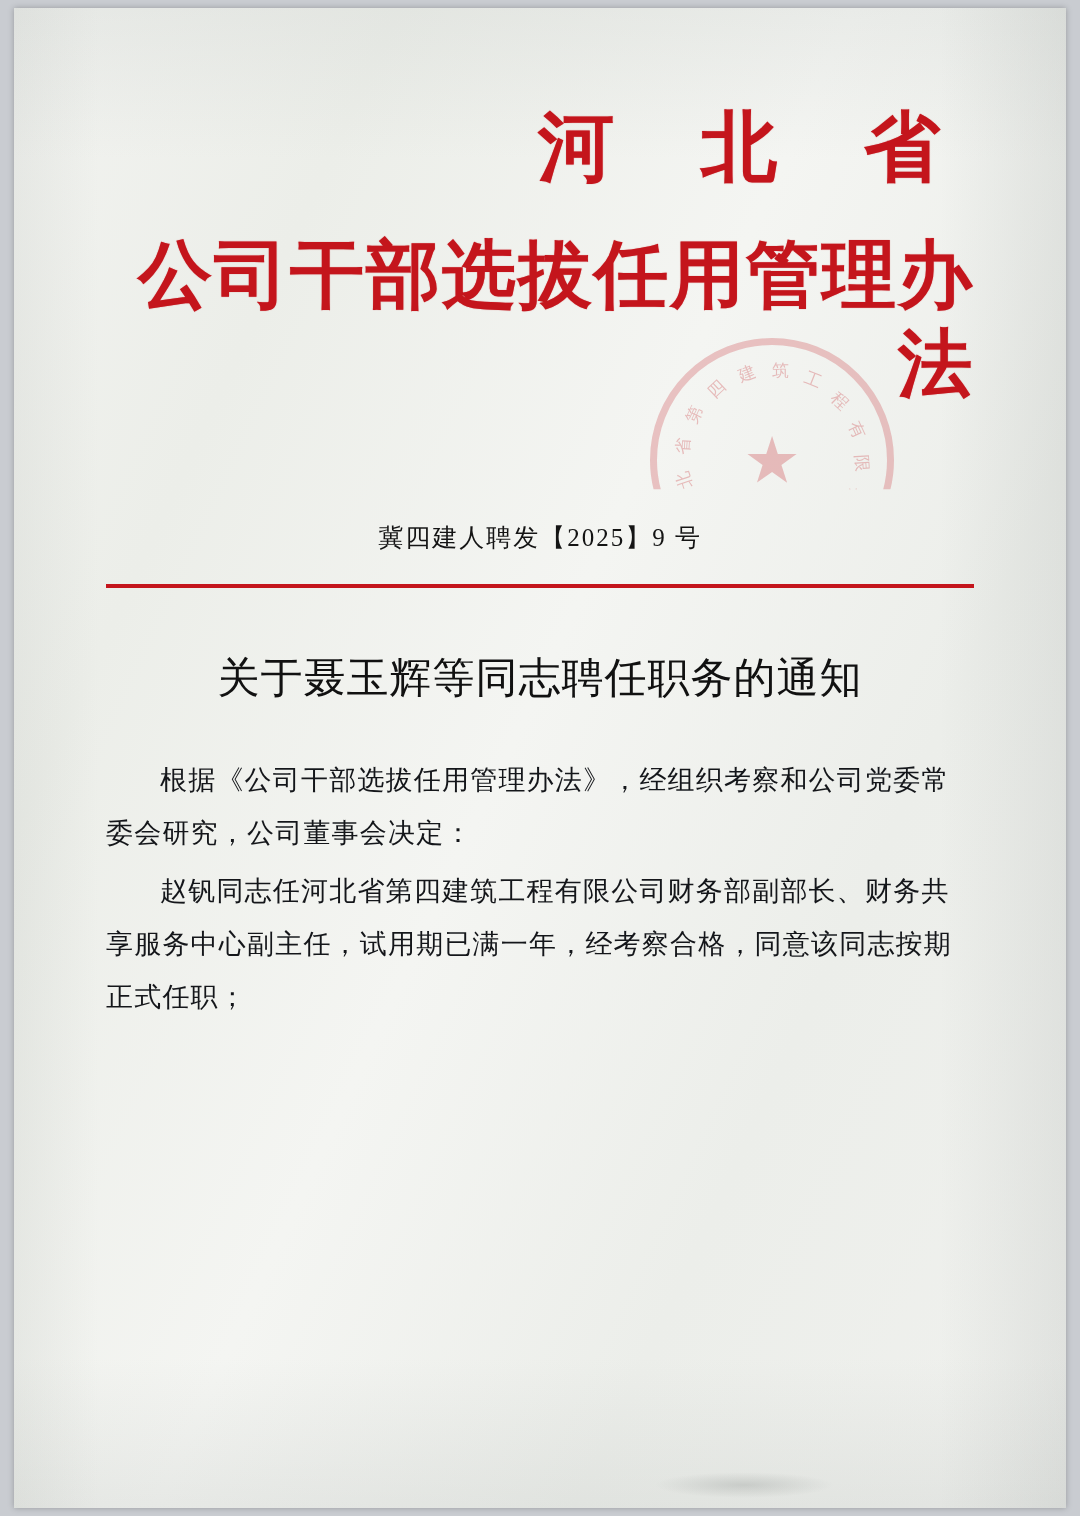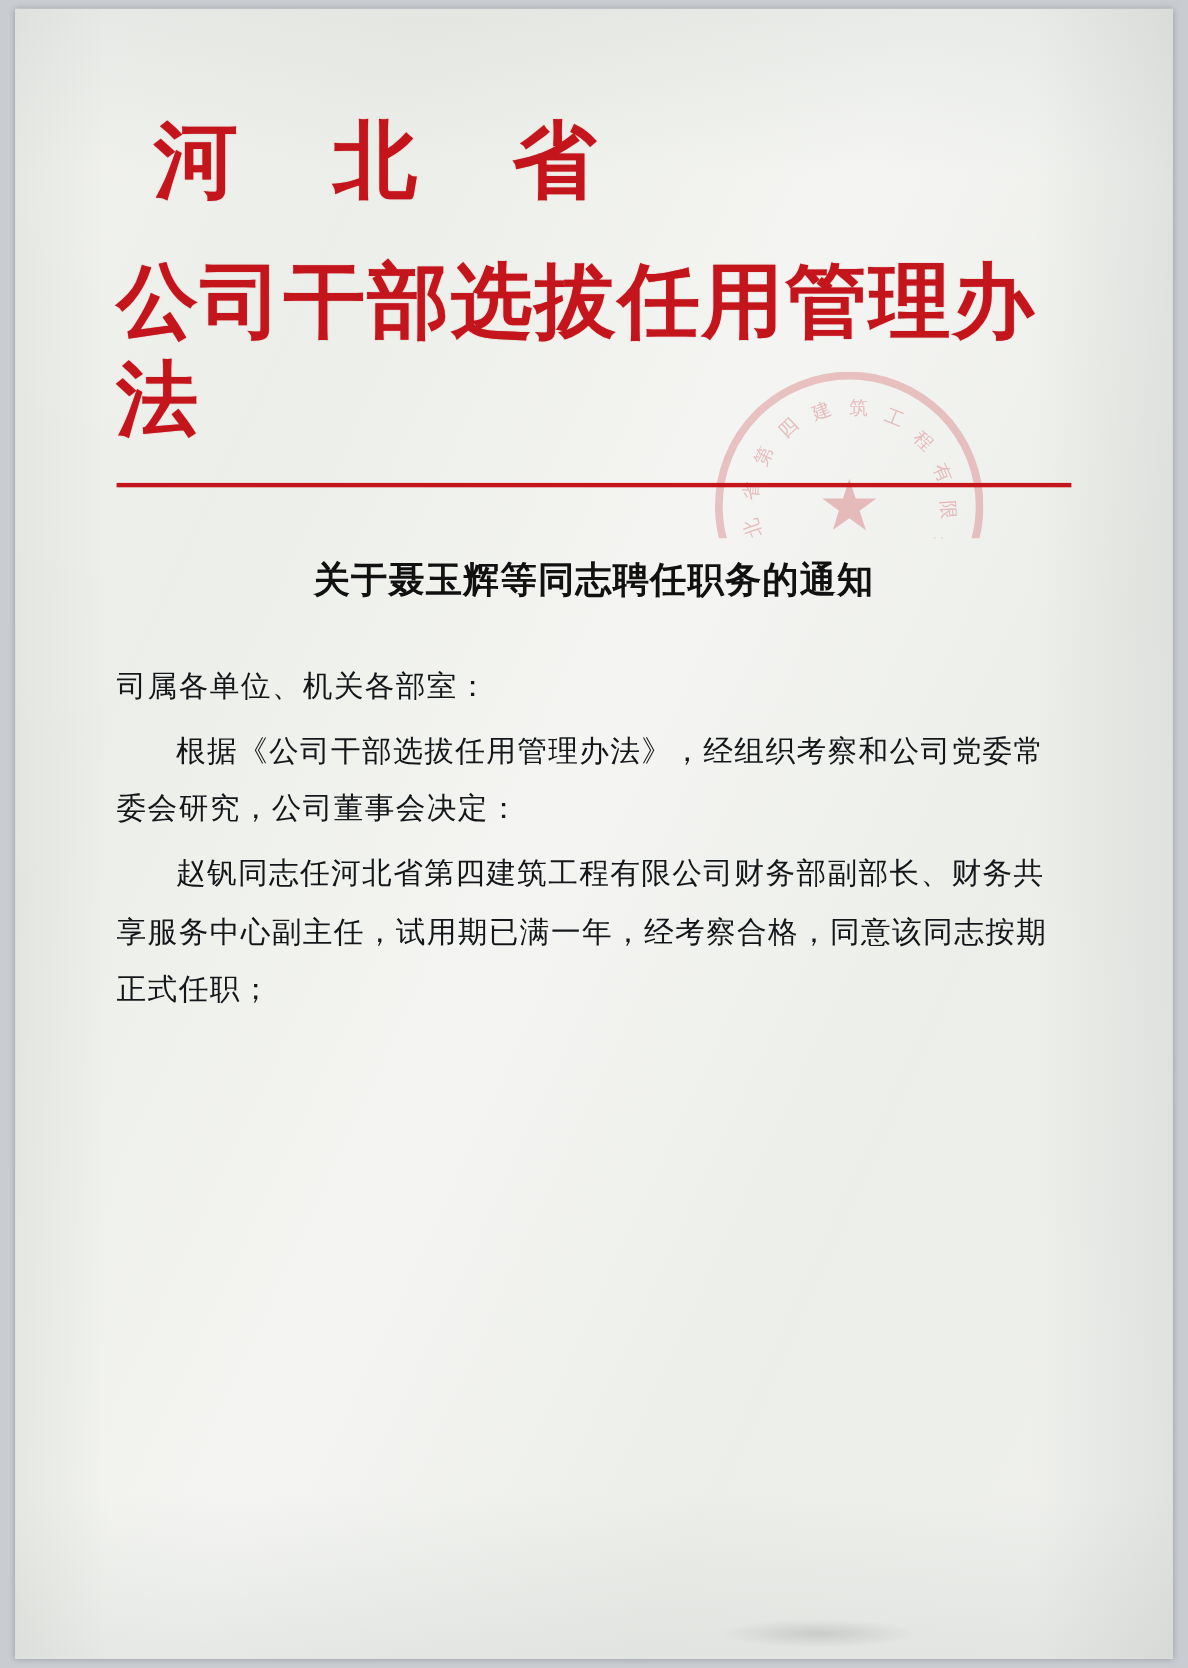--- a/index.html
+++ b/index.html
@@ -42,7 +42,7 @@
   }
 
   .masthead {
-    text-align: left;
+    text-align: right;
     color: #c4151c;
     font-family: "Liberation Serif", "DejaVu Serif", serif;
     font-weight: bold;

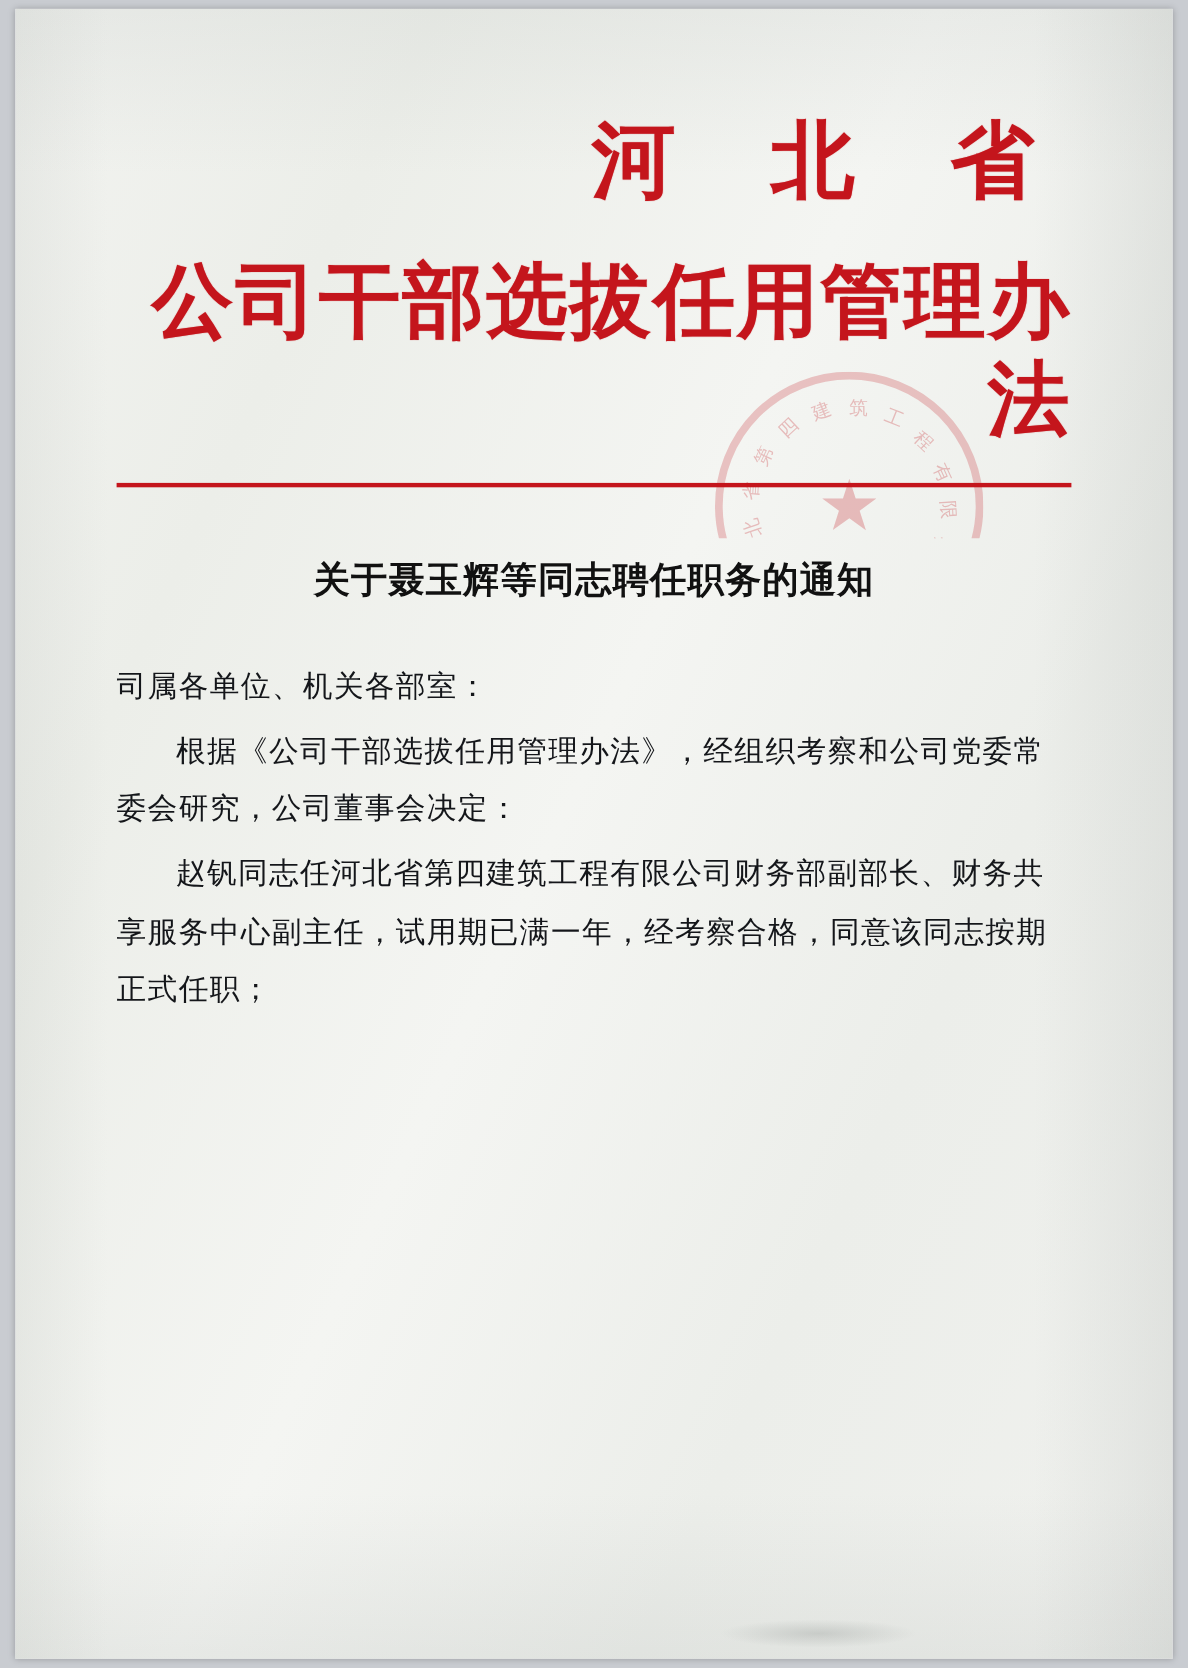--- a/index.html
+++ b/index.html
@@ -188,6 +188,7 @@
       <div class="masthead-line2">公司干部选拔任用管理办法</div>
     </div>
 
+    <div class="doc-number">冀四建人聘发【2025】9 号</div>
 
     <hr class="red-rule">
 

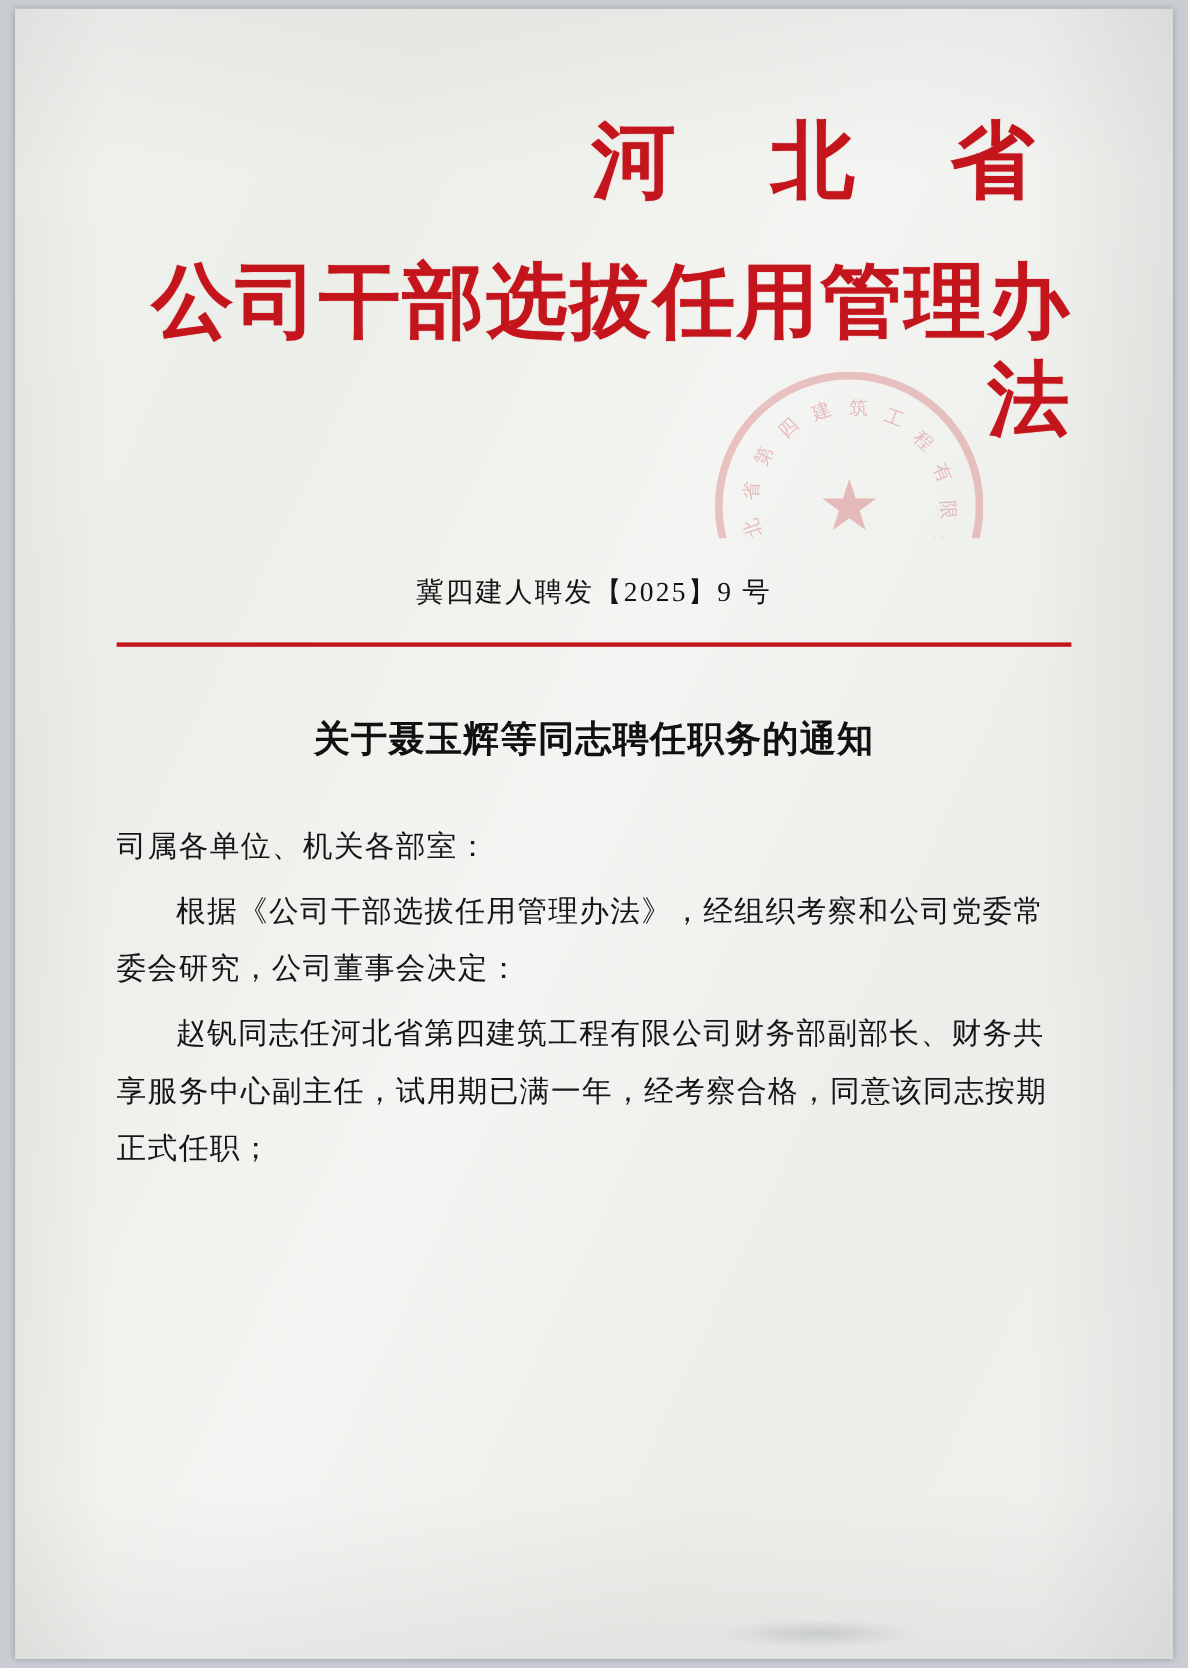--- a/index.html
+++ b/index.html
@@ -81,11 +81,11 @@
 
   .title {
     text-align: center;
-    font-size: 33px;
+    font-size: 42px;
     color: #111;
     margin-top: 62px;
     letter-spacing: 1px;
-    font-weight: 700;
+    font-weight: 400;
   }
 
   .body-text {

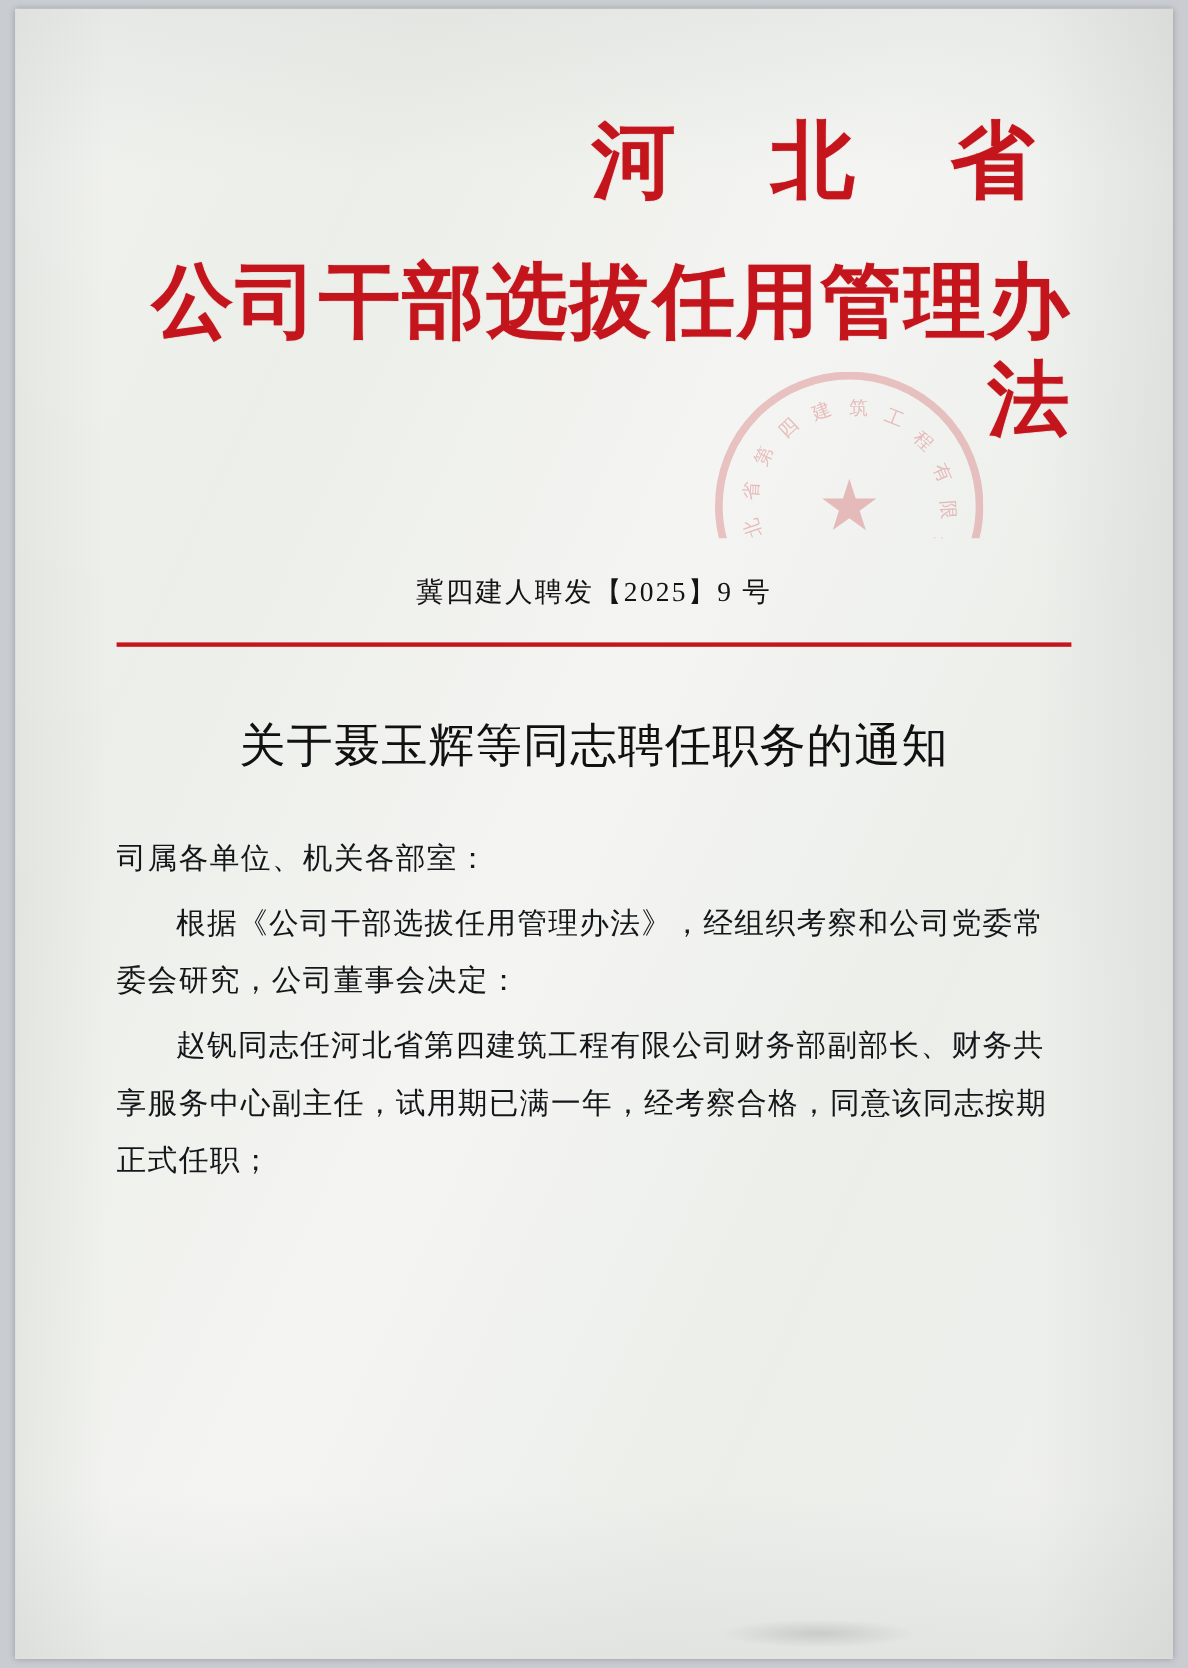--- a/index.html
+++ b/index.html
@@ -195,7 +195,6 @@
     <div class="title">关于聂玉辉等同志聘任职务的通知</div>
 
     <div class="body-text">
-      <p>司属各单位、机关各部室：</p>
       <p class="indent">根据《公司干部选拔任用管理办法》，经组织考察和公司党委常委会研究，公司董事会决定：</p>
       <p class="indent">赵钒同志任河北省第四建筑工程有限公司财务部副部长、财务共享服务中心副主任，试用期已满一年，经考察合格，同意该同志按期正式任职；</p>
     </div>

